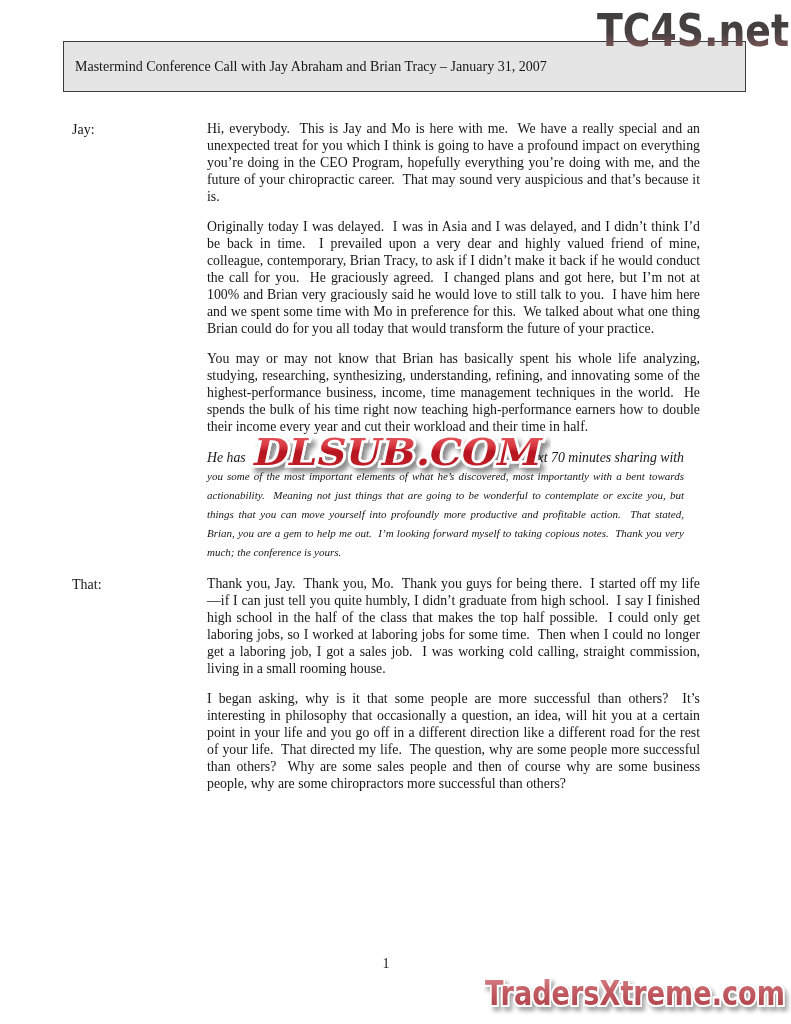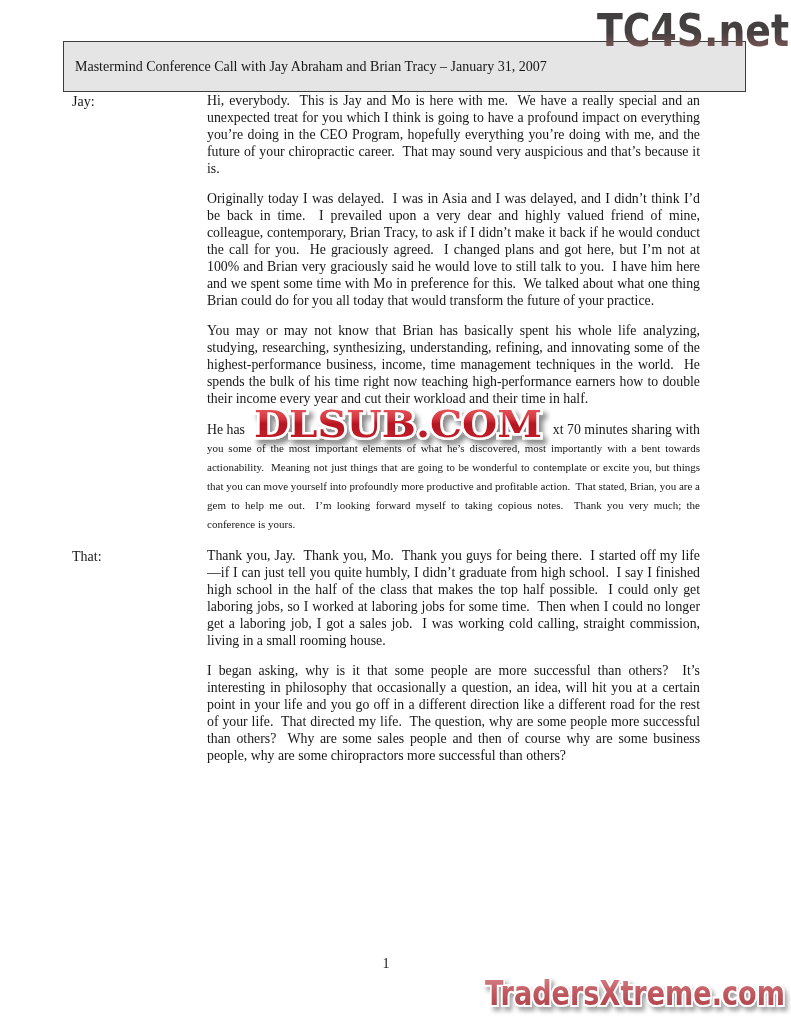--- a/index.html
+++ b/index.html
@@ -15,7 +15,7 @@
     font-size:14px; background:#e5e5e5;
   }
   .wm-tc4s { position:absolute; top:8px; right:0px; z-index:3; }
-  .transcript { position:absolute; left:72px; top:92px; width:628px; }
+  .transcript { position:absolute; left:72px; top:120px; width:628px; }
   .block { display:grid; grid-template-columns:135px 1fr; }
   .speaker { font-size:14px; line-height:19px; }
   .para {

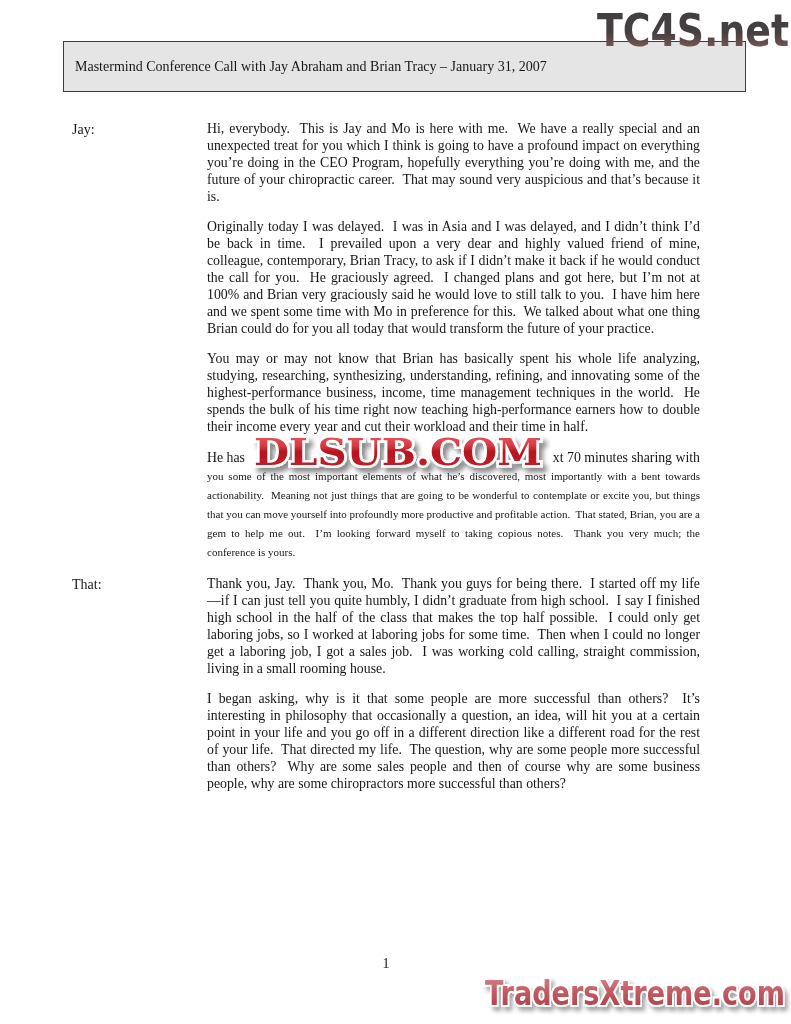--- a/index.html
+++ b/index.html
@@ -22,7 +22,7 @@
     font-size:13.8px; line-height:17px; text-align:justify;
     white-space:pre-wrap; margin:0 0 13px 0;
   }
-  .para-group { margin:0 0 13px 0; }
+  .para-group { margin:0 16px 13px 0;font-style:italic; }
   .wm-line { position:relative; height:19px; font-size:13.8px; line-height:19px; white-space:nowrap; }
   .wm-suffix { position:absolute; right:0; }
   .wm-dlsub { position:absolute; left:40px; top:-19px; z-index:5; }

